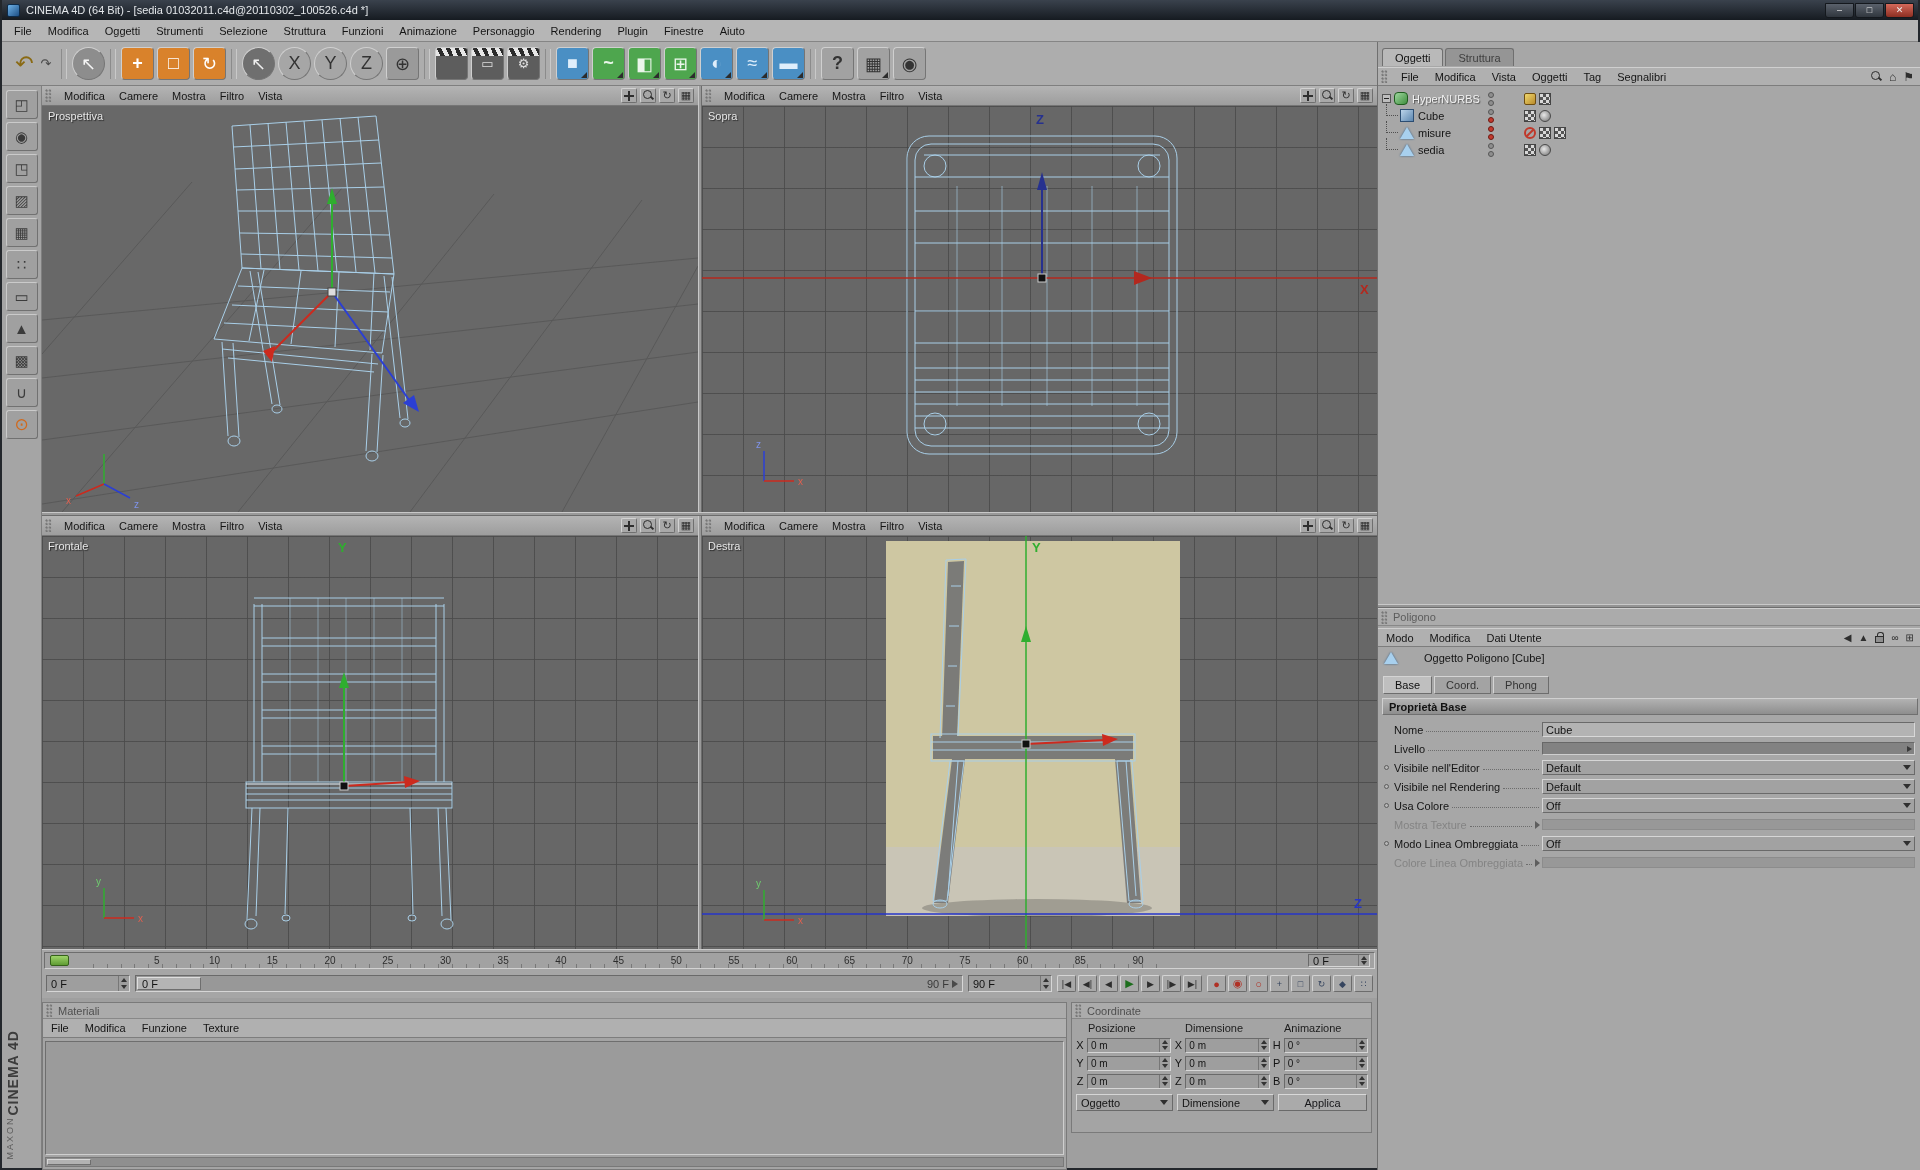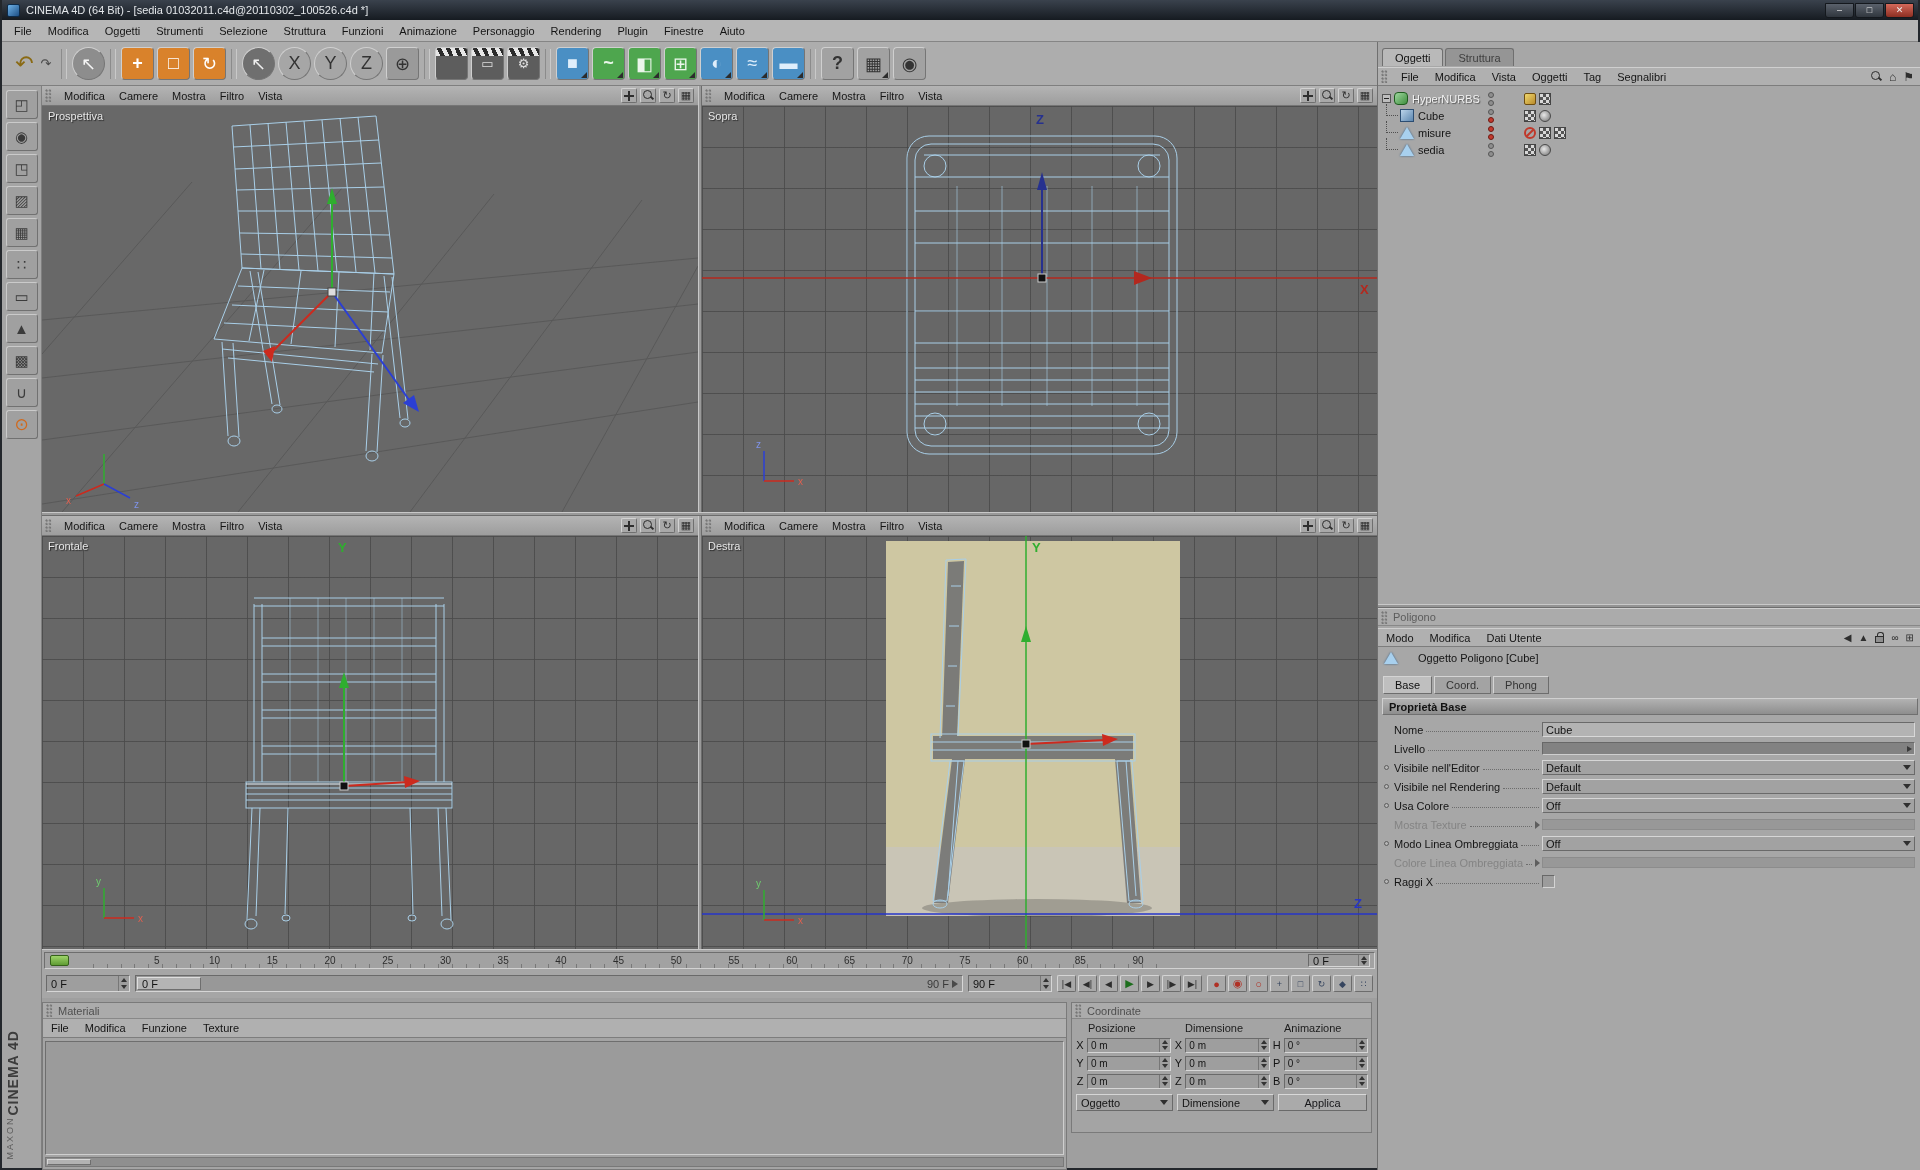--- a/index.html
+++ b/index.html
@@ -98,7 +98,7 @@
 .ai{font-size:10px;color:#2e2e2e}
 .mini-lock{position:relative;width:9px;height:7px;border:1px solid #2e2e2e;background:#8f8f8f;display:inline-block;margin-top:4px}
 .mini-lock::before{content:'';position:absolute;left:1px;top:-5px;width:5px;height:4px;border:1px solid #2e2e2e;border-bottom:none;border-radius:3px 3px 0 0}
-#attr-obj{position:absolute;left:6px;top:610px;display:flex;align-items:center;gap:16px}
+#attr-obj{position:absolute;left:6px;top:610px;display:flex;align-items:center;gap:22px}
 #attr-tabs{position:absolute;left:5px;top:634px;display:flex;gap:2px}
 .atab{padding:2px 11px;background:#a3a3a3;border:1px solid;border-color:#d4d4d4 #6d6d6d #6d6d6d #d4d4d4;color:#333}
 .atab.active{background:#bfbfbf;color:#0e0e0e}

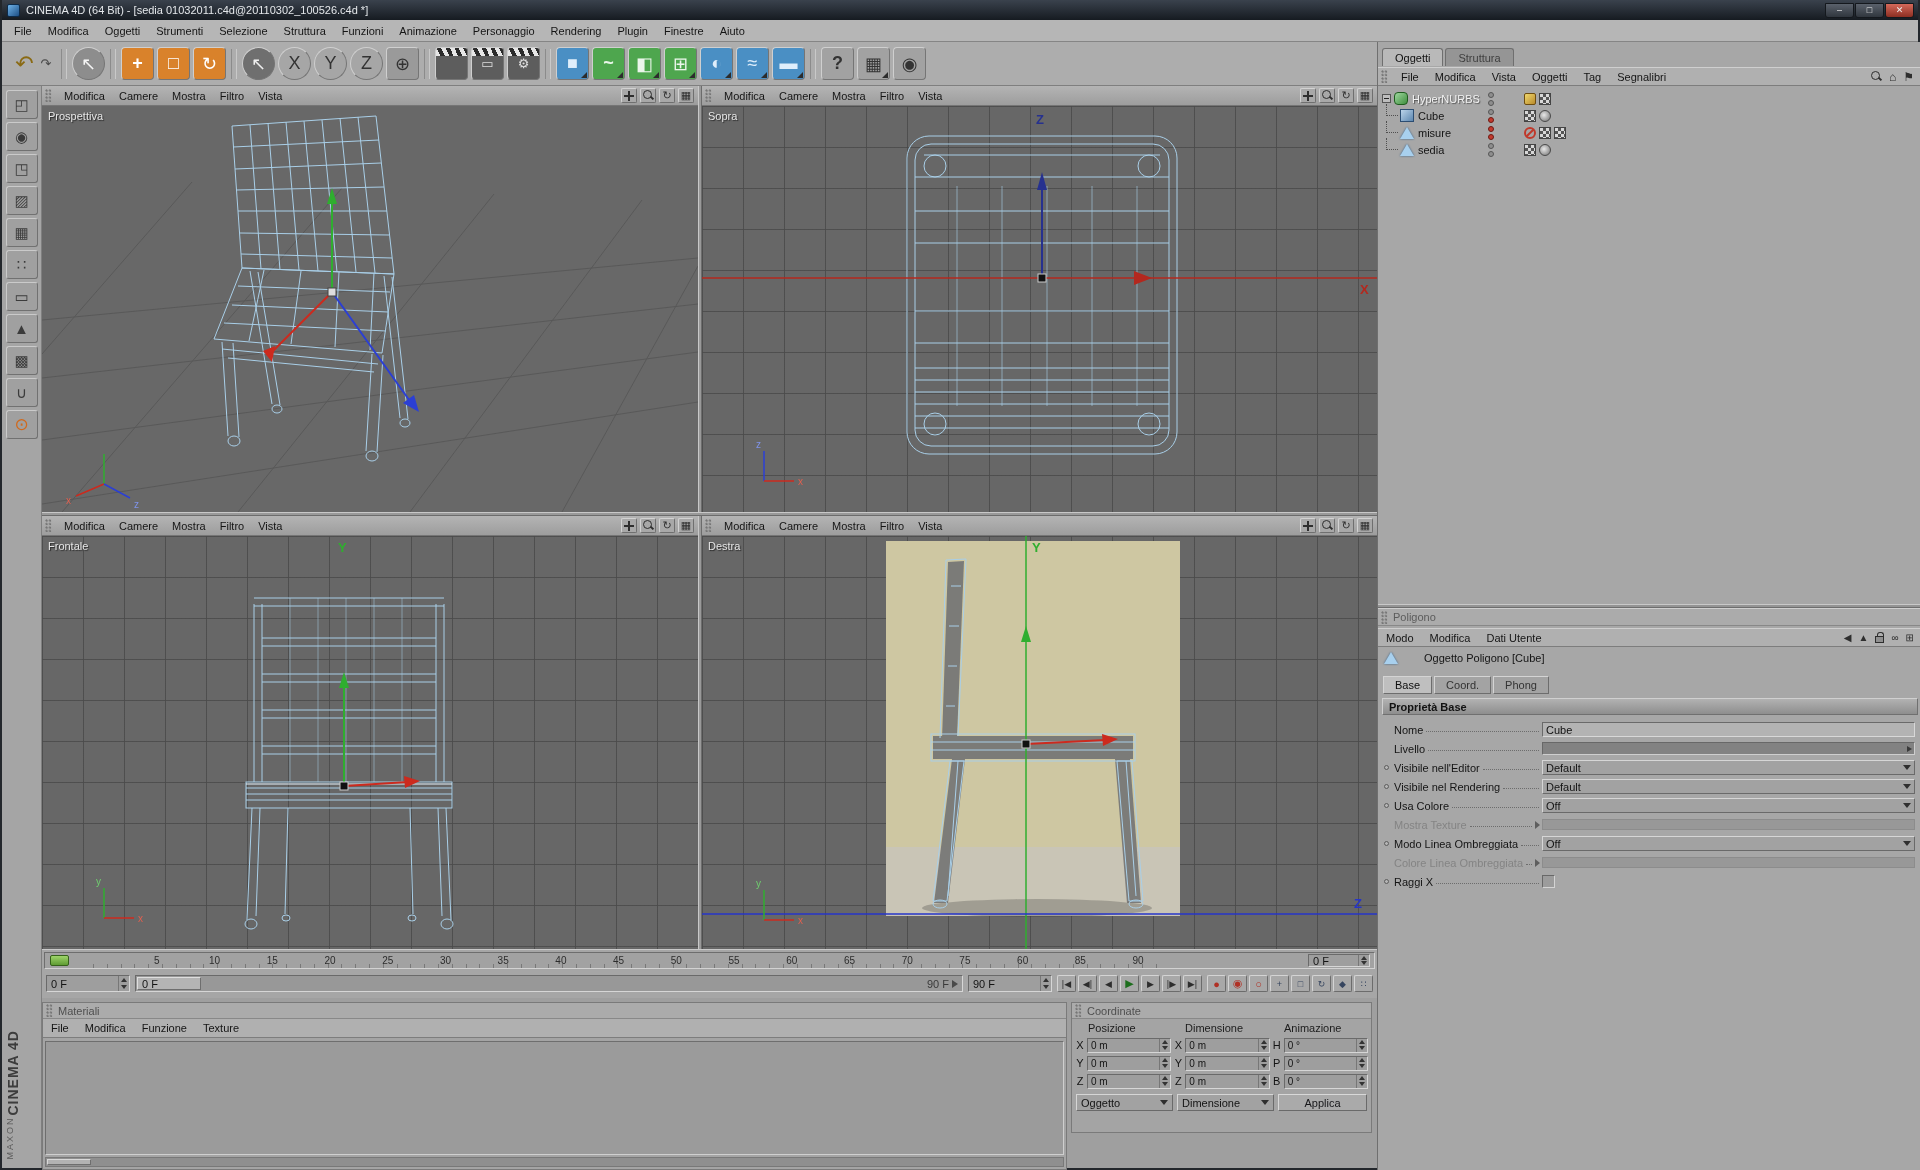--- a/index.html
+++ b/index.html
@@ -910,18 +910,6 @@
             <span class="swatchbar"></span>
           </span>
       </div>
-      <div class="arow">
-        <span class="adot">
-            <i></i>
-          </span>
-        <span class="albl">
-            <span class="t">Raggi X</span>
-            <span class="dots"></span>
-          </span>
-        <span class="actl">
-            <span class="chk"></span>
-          </span>
-      </div>
     </div>
   </div>
 

